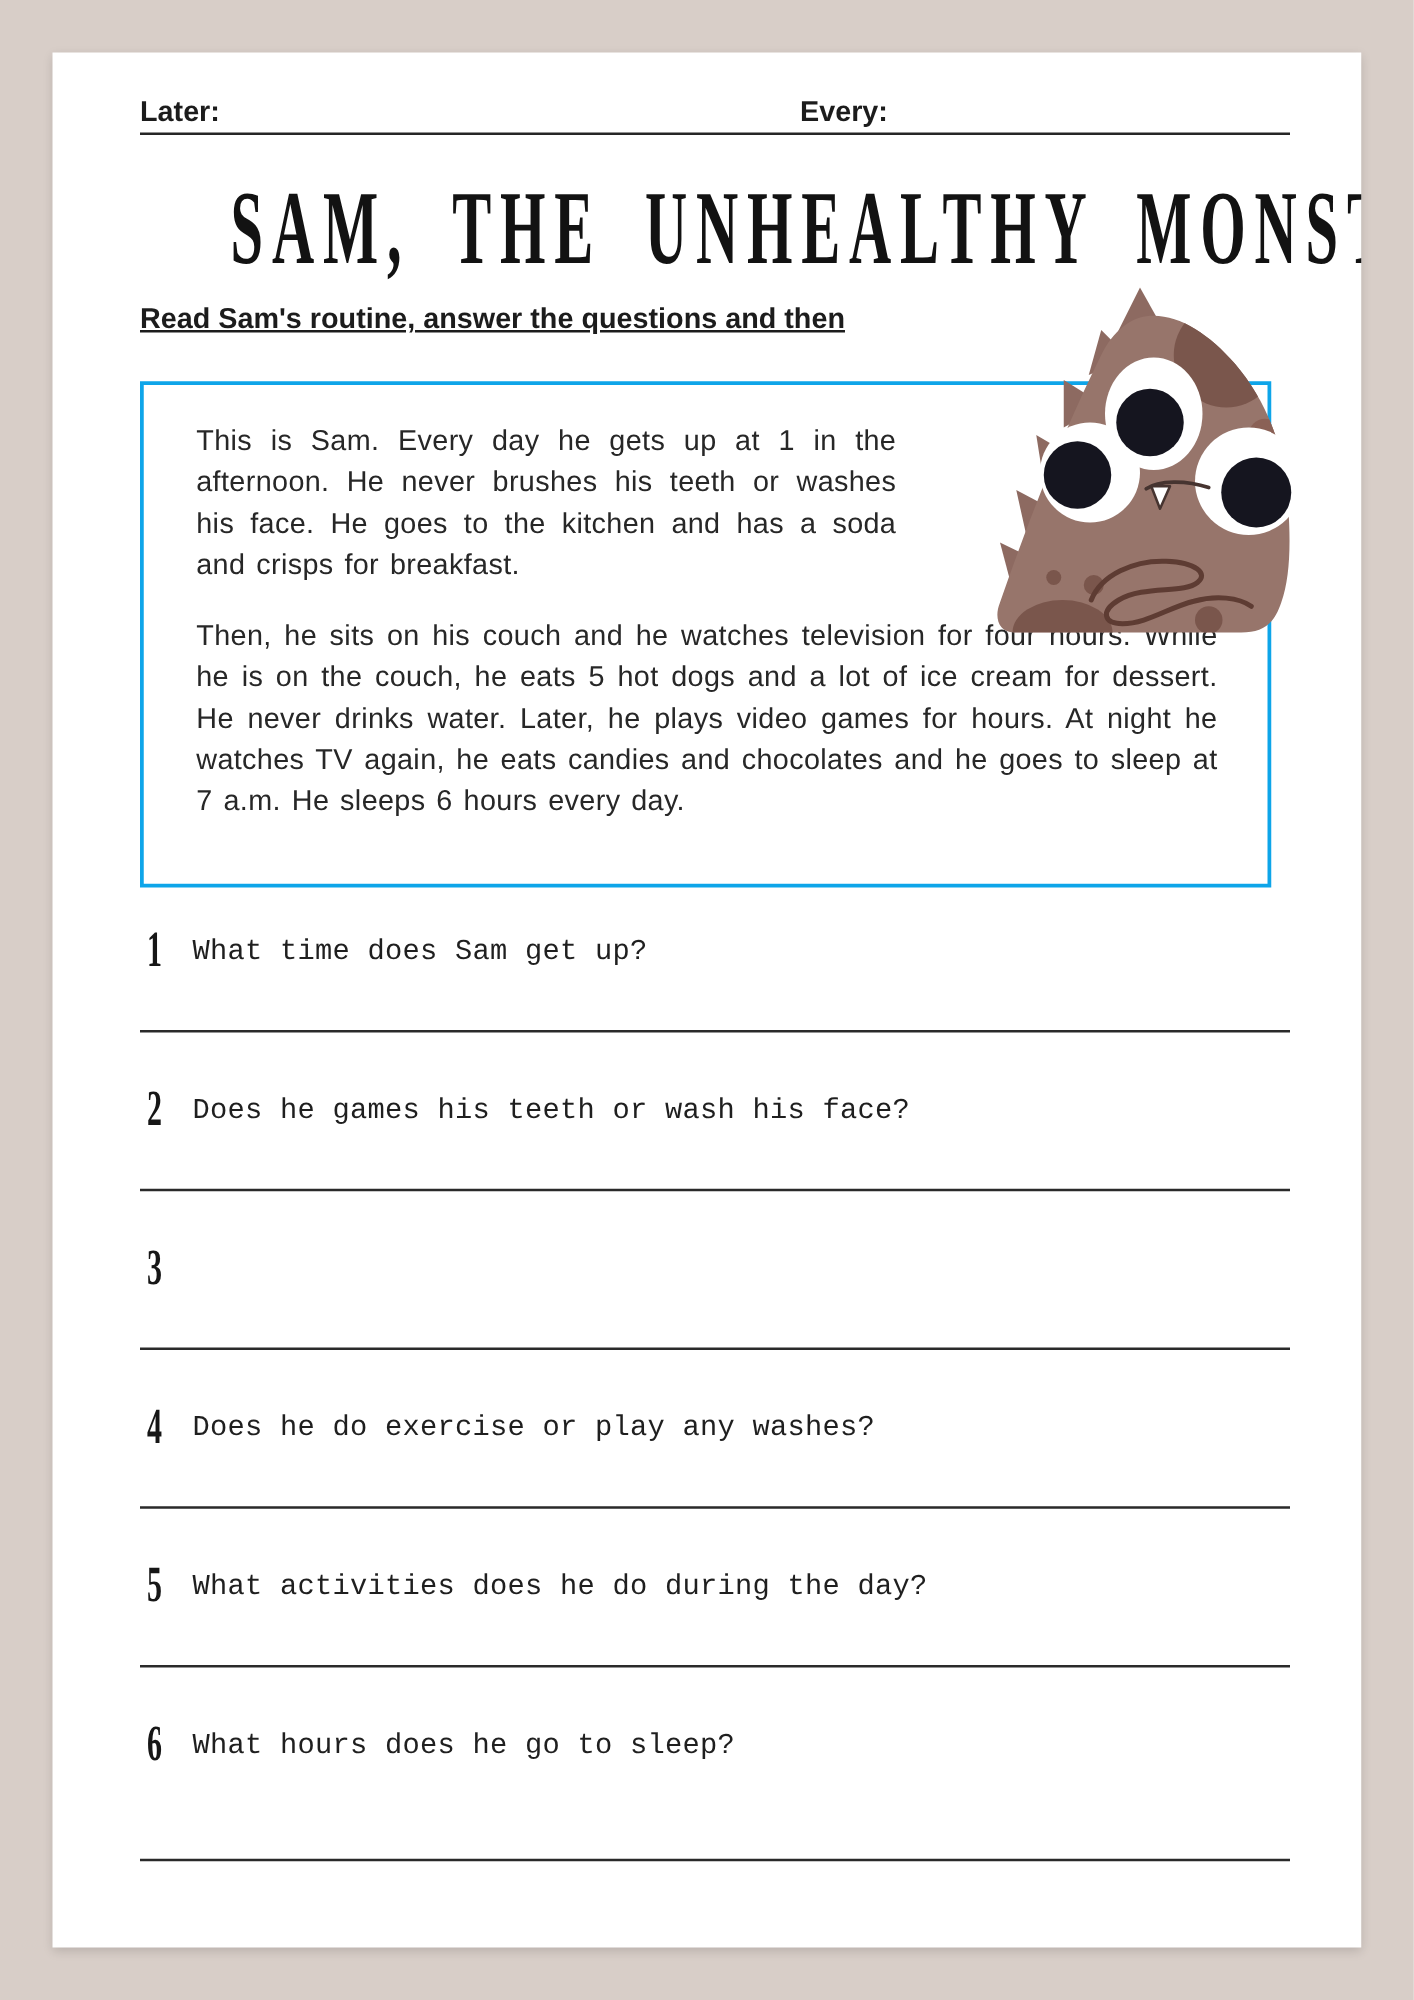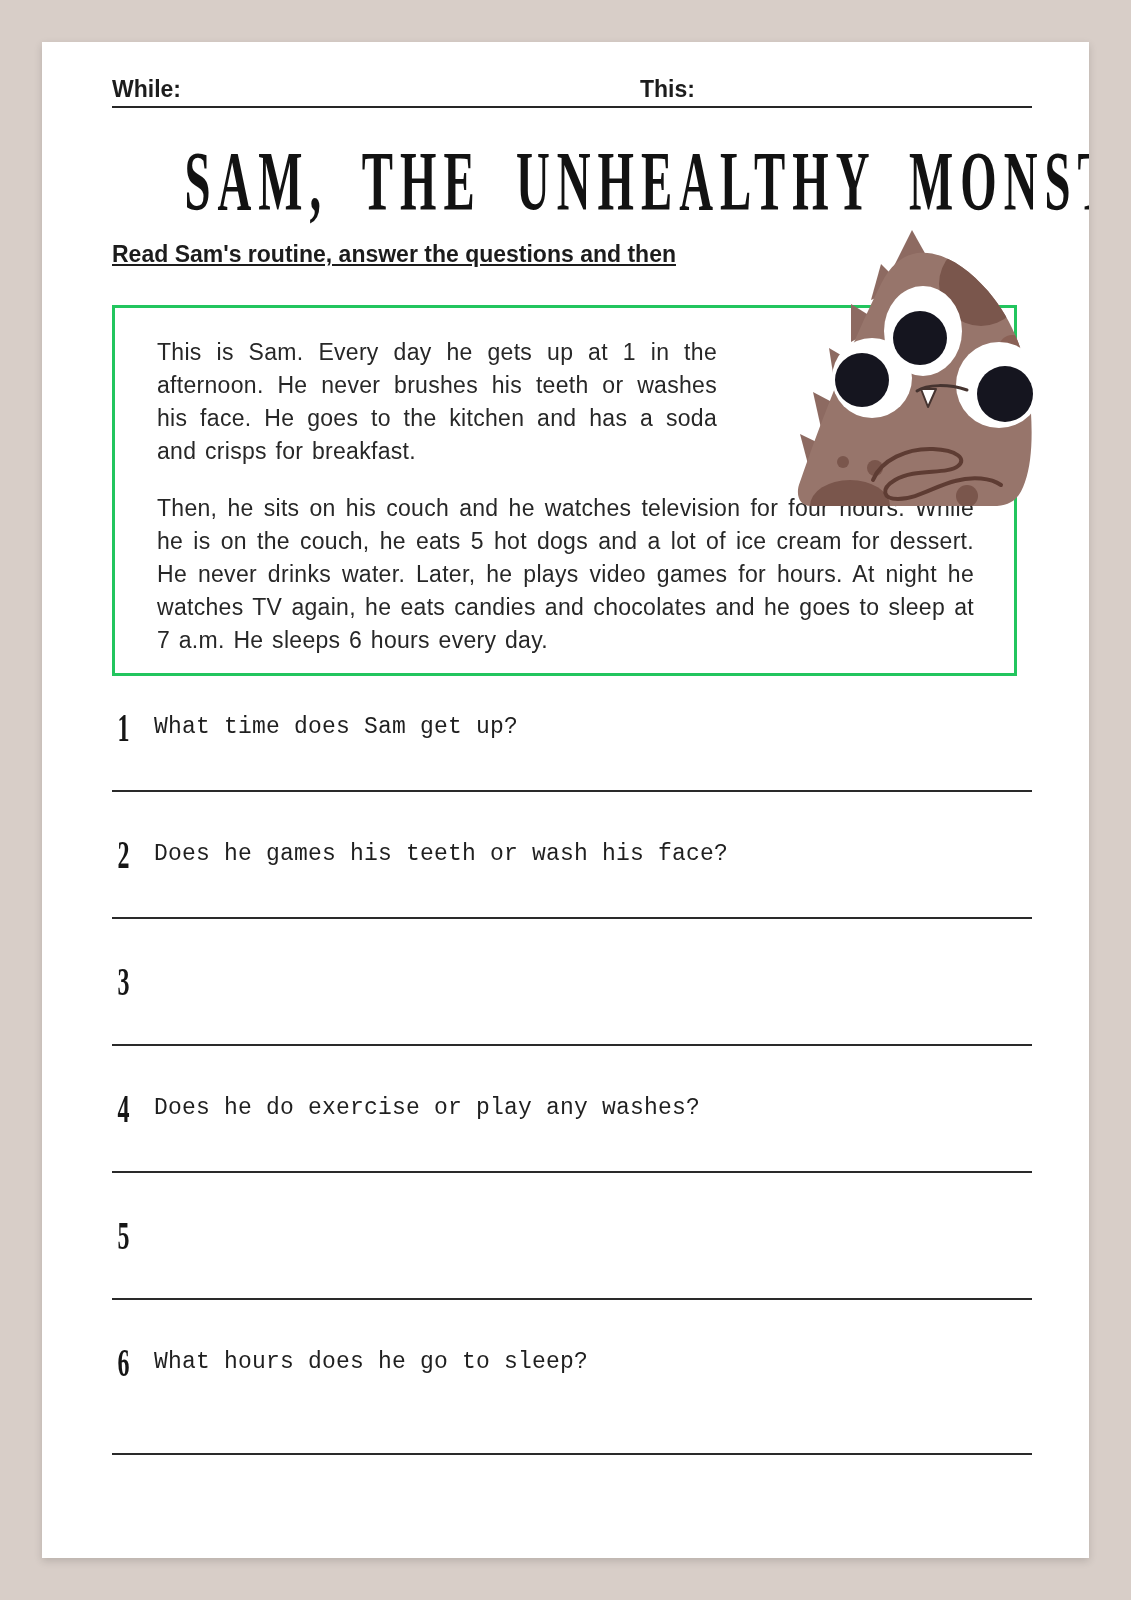--- a/index.html
+++ b/index.html
@@ -77,7 +77,7 @@
 <div class="page">
 
   <div class="header">
-    <span class="label">While:</span>
+    <span class="label">Later:</span>
     <span class="label date">This:</span>
   </div>
   <div class="rule header-rule"></div>

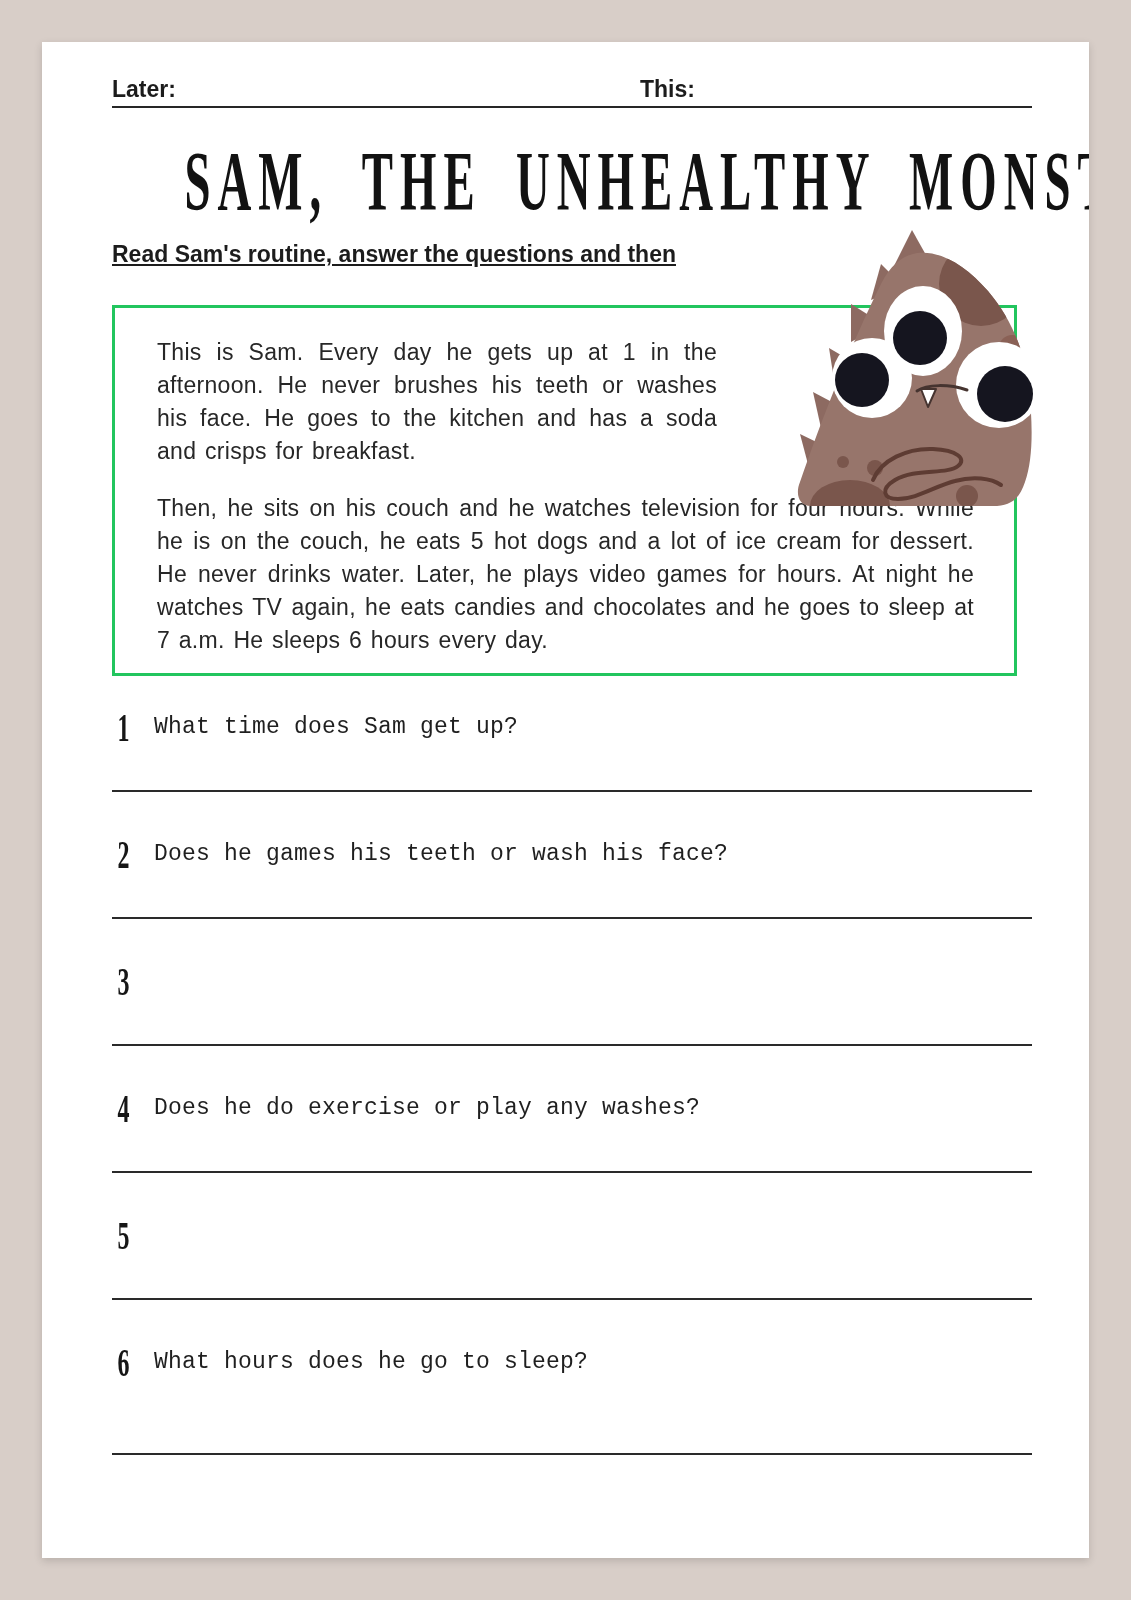--- a/index.html
+++ b/index.html
@@ -78,7 +78,7 @@
 
   <div class="header">
     <span class="label">Later:</span>
-    <span class="label date">This:</span>
+    <span class="label date">Every:</span>
   </div>
   <div class="rule header-rule"></div>
 

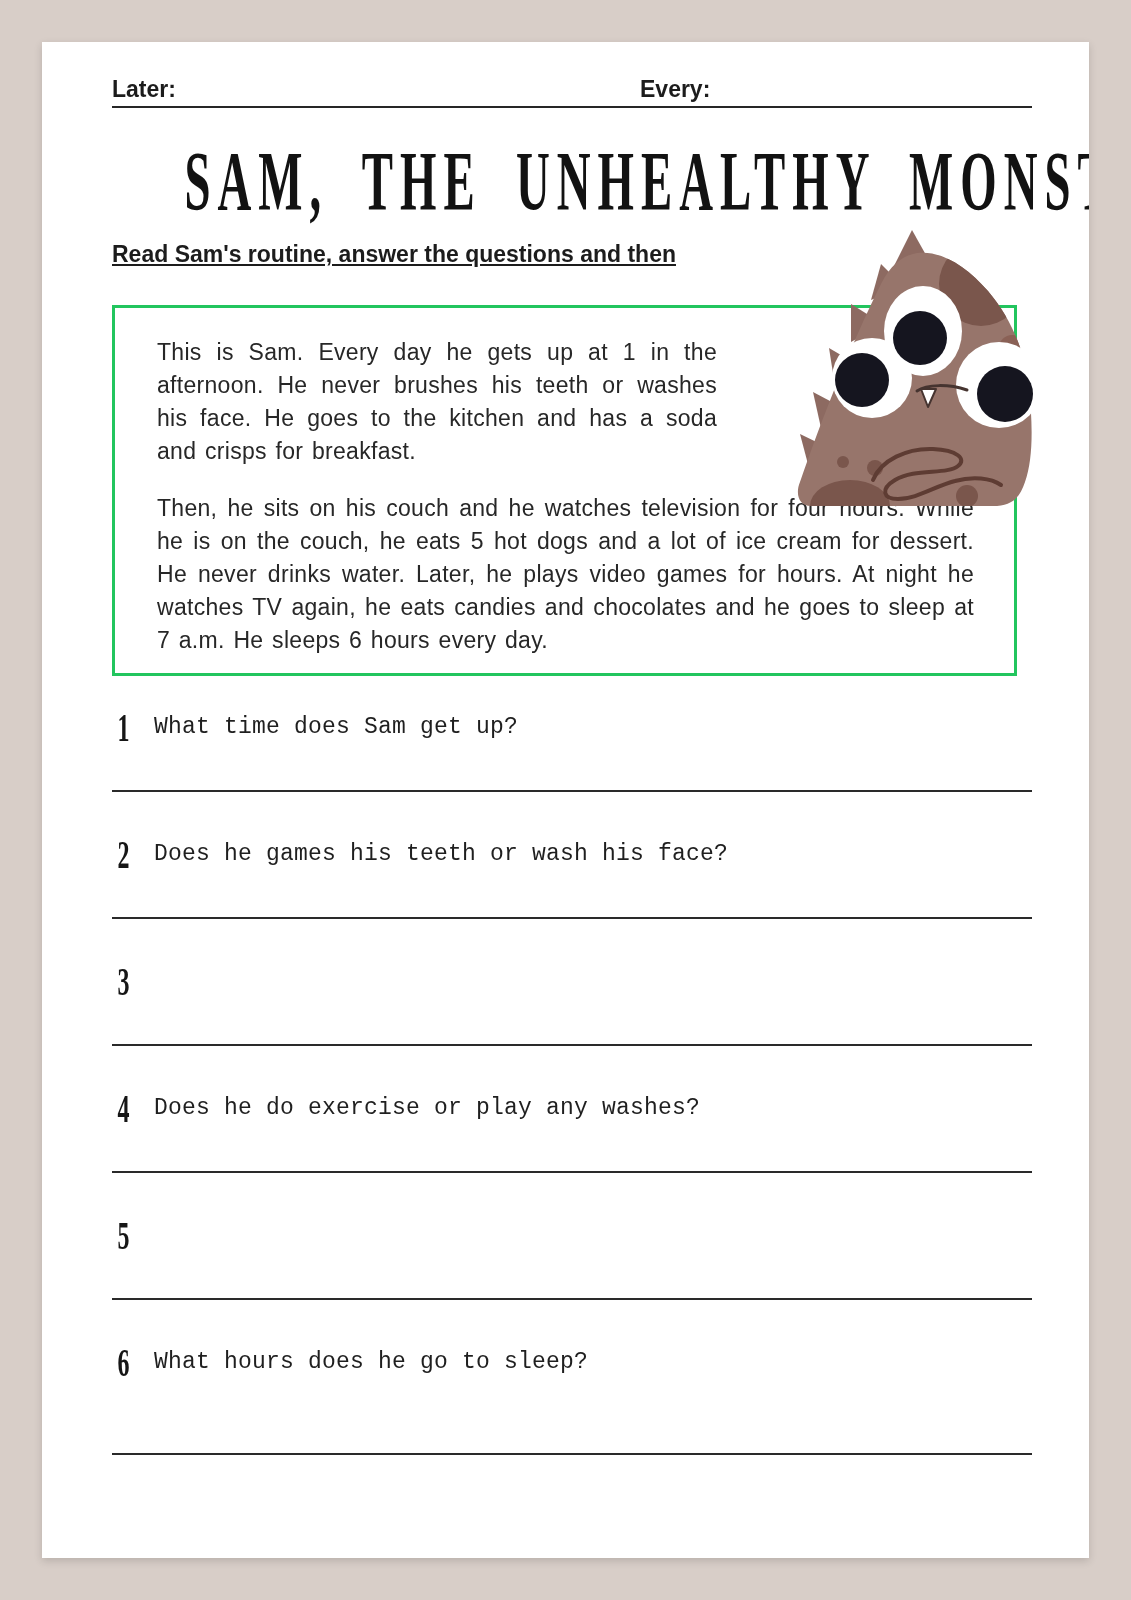--- a/index.html
+++ b/index.html
@@ -34,8 +34,8 @@
   
   .passage-box{
     margin:36px 72px 0 70px;
-    border:3px solid #22c55e;
-    padding:28px 40px 16px 42px;
+    border:3px solid #0ea5e9;
+    padding:28px 40px 50px 42px;
     position:relative;z-index:1;
   }
   .passage-box p{

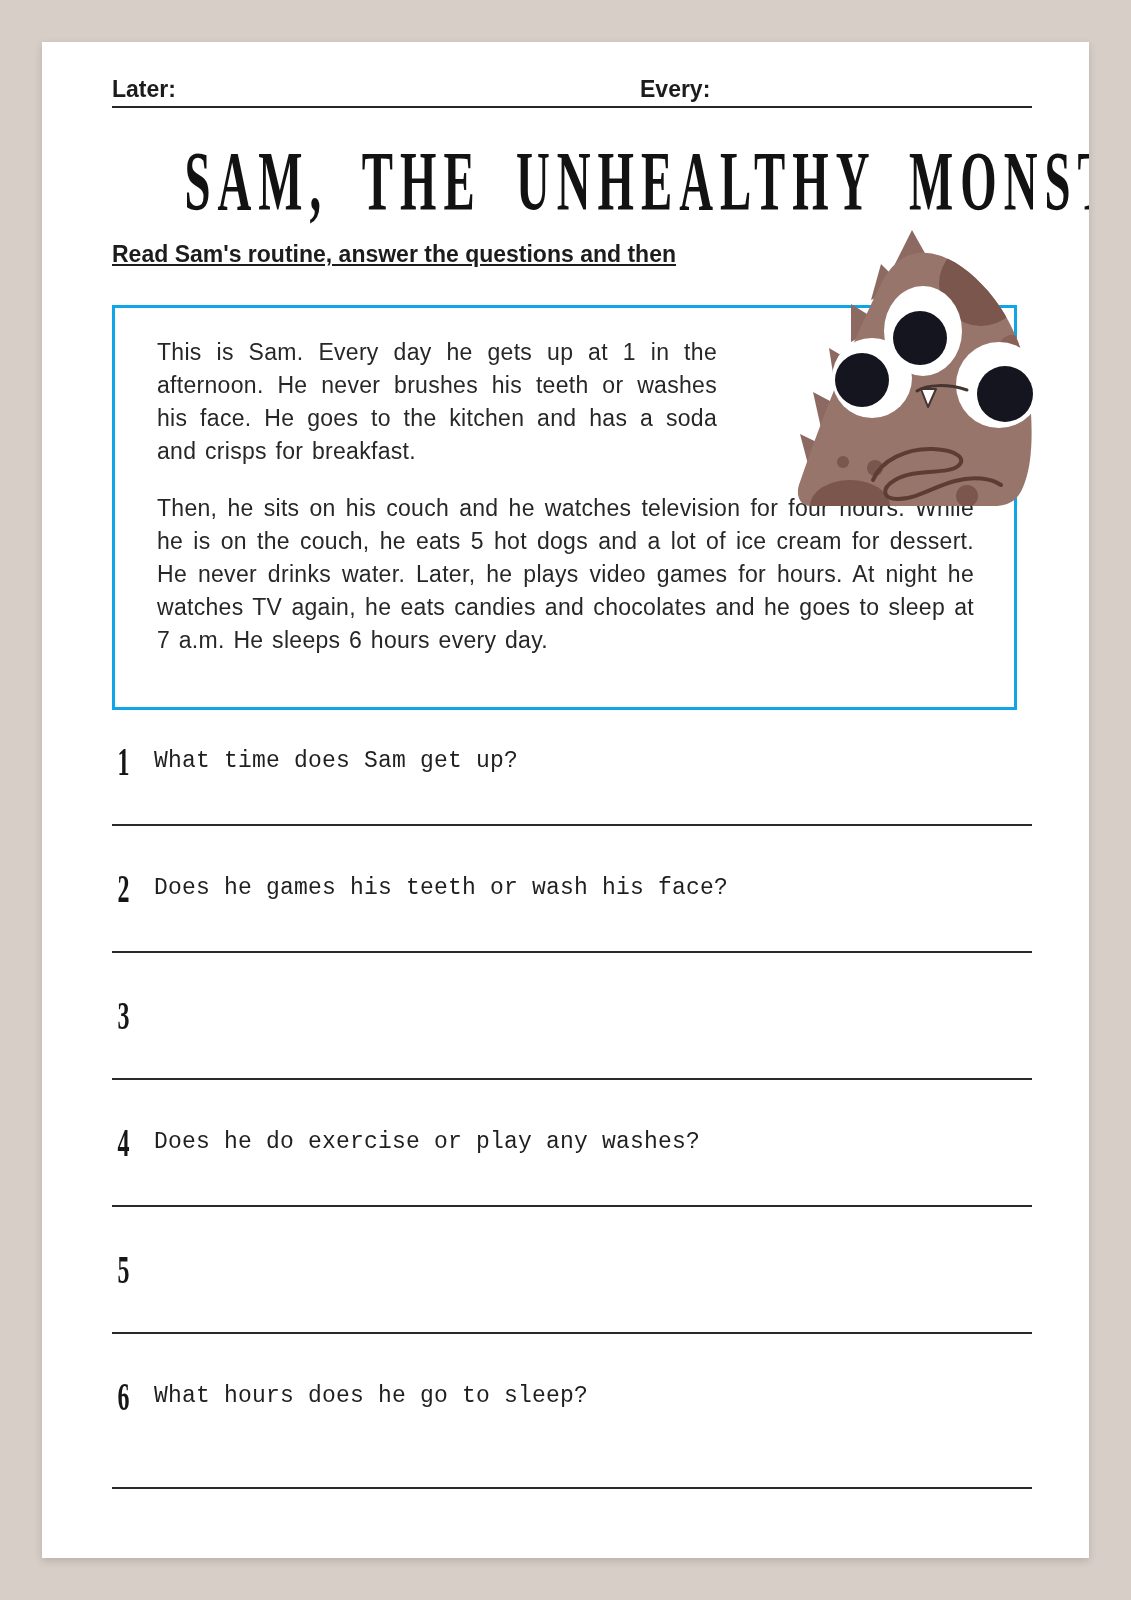--- a/index.html
+++ b/index.html
@@ -170,6 +170,7 @@
     <div class="qblock">
       <div class="qrow">
         <span class="qnum"><span class="qnum-inner">5</span></span>
+        <span class="qtext">What activities does he do during the day?</span>
       </div>
       <div class="rule answer-line"></div>
     </div>

